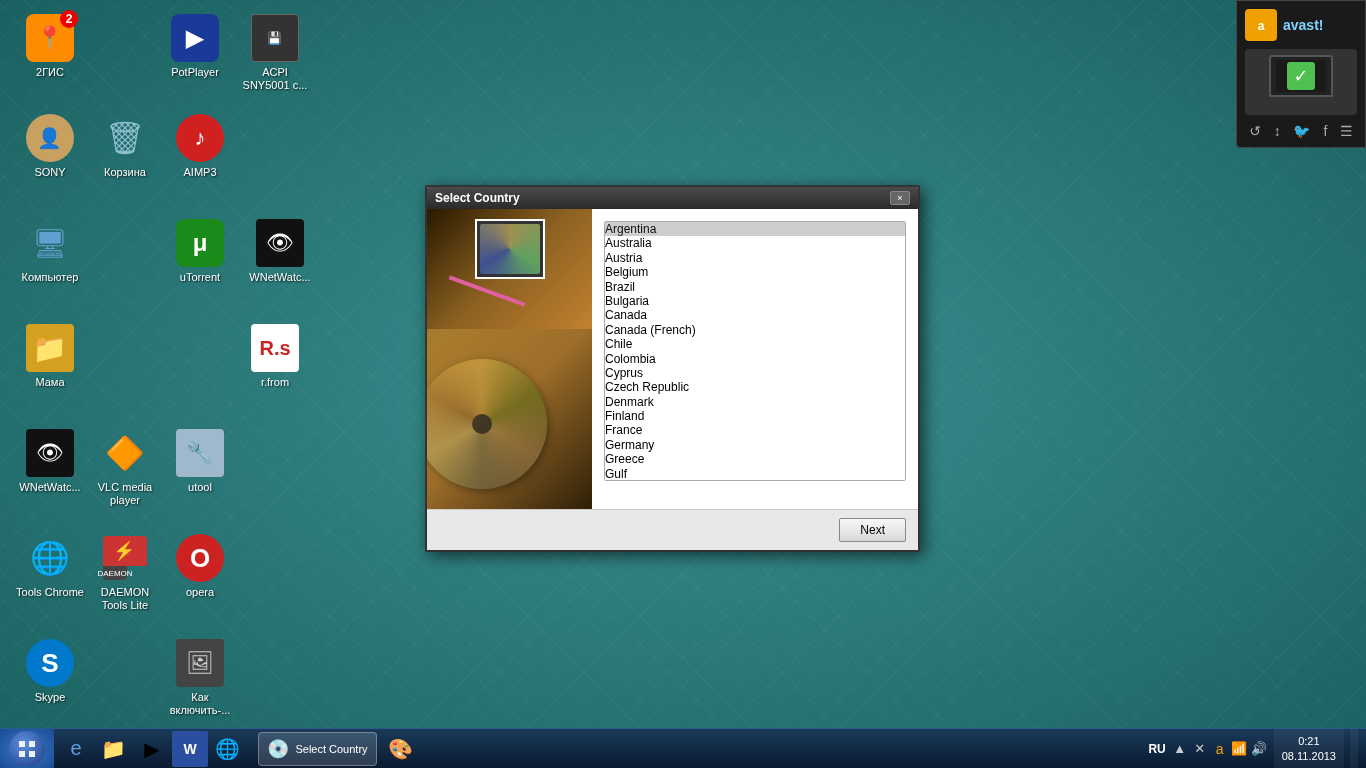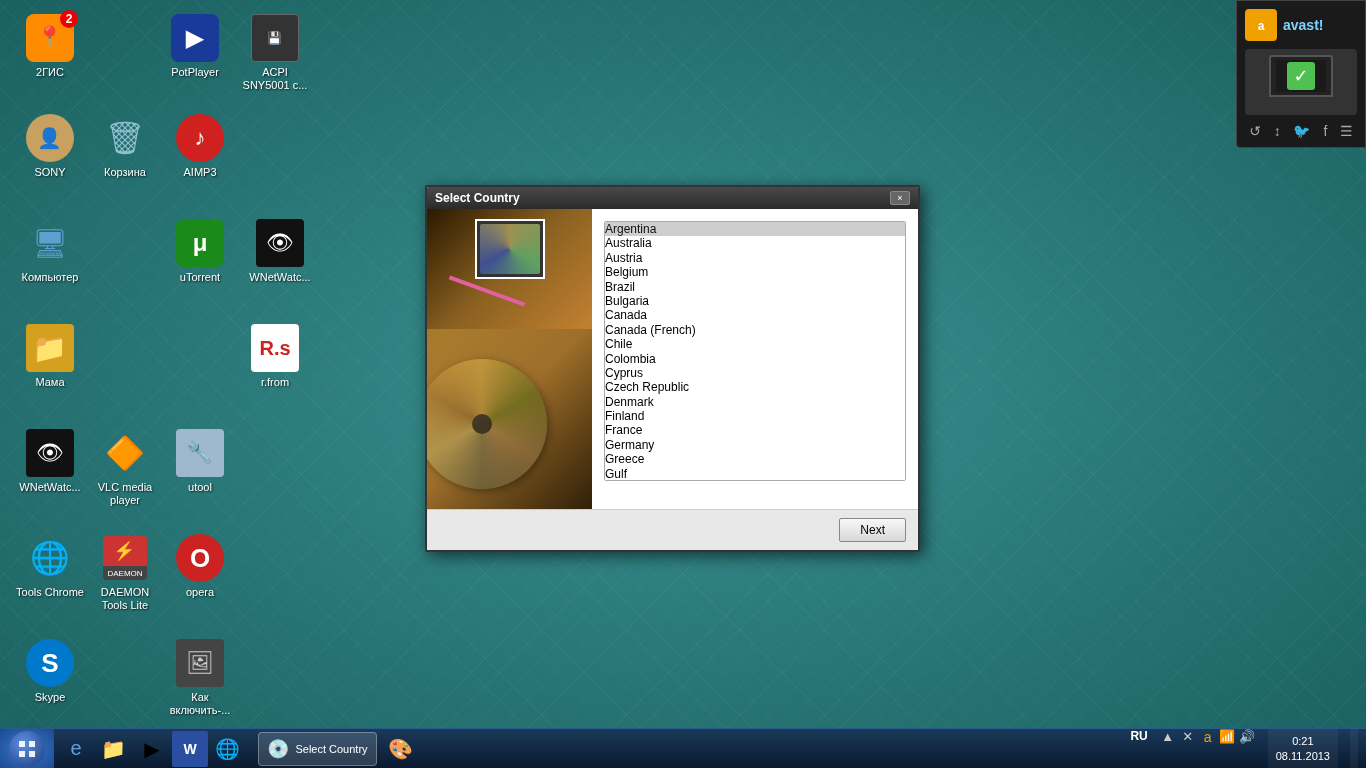--- a/index.html
+++ b/index.html
@@ -471,7 +471,7 @@
       <div style="width:48px;height:48px;display:flex;align-items:center;justify-content:center;">
         <div style="position:relative;width:44px;height:44px;">
           <div style="width:44px;height:30px;background:#cc3333;border-radius:4px 4px 0 0;display:flex;align-items:center;justify-content:center;color:white;font-size:18px;">⚡</div>
-          <div style="width:44px;height:14px;background:#444;border-radius:0 0 4px 4px;display:flex;align-items:center;justify-content:center;color:white;font-size:8px;">DAEMON</div>
+          <div style="width:24px;height:14px;background:#444;border-radius:0 0 4px 4px;display:flex;align-items:center;justify-content:center;color:white;font-size:8px;">DAEMON</div>
         </div>
       </div>
     </div>

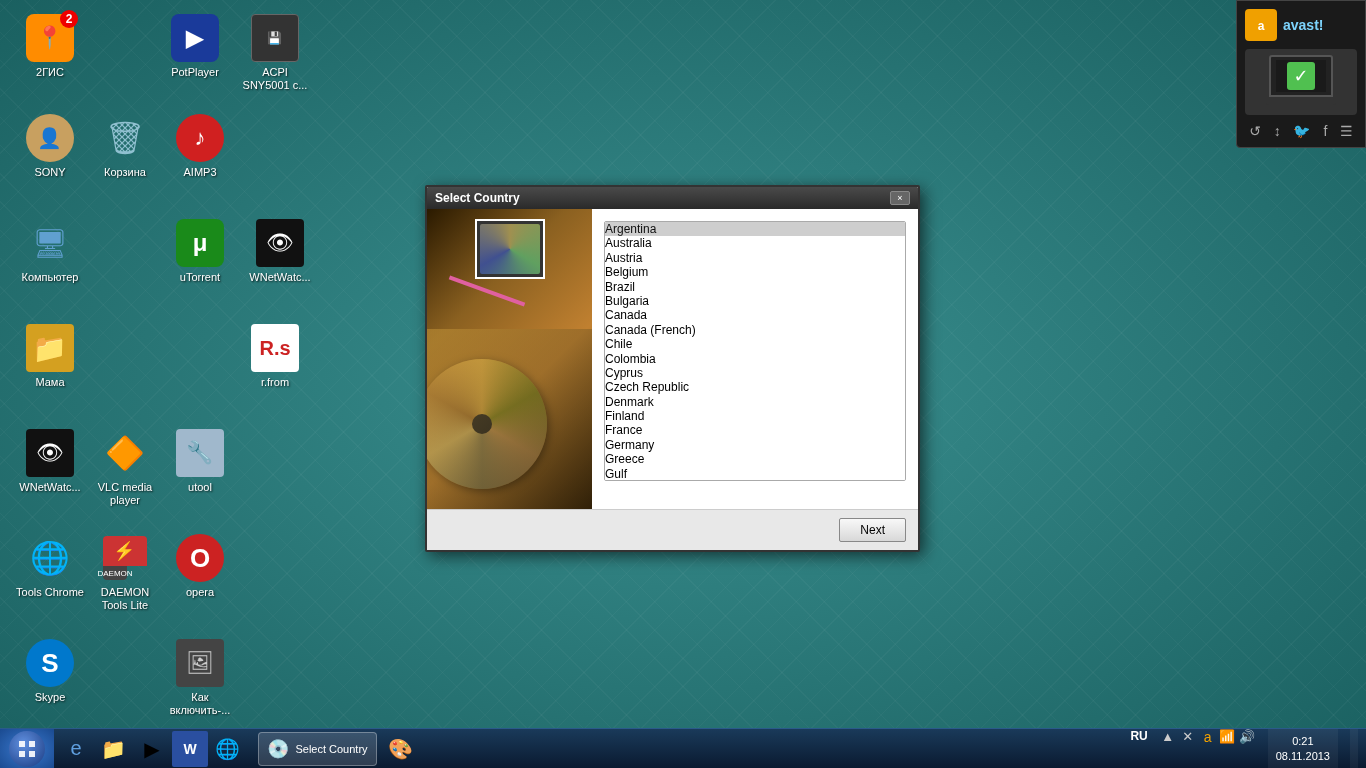--- a/index.html
+++ b/index.html
@@ -297,8 +297,8 @@
     .taskbar-right {
       margin-left: auto;
       display: flex;
-      align-items: flex-start;
-      gap: 12px;
+      align-items: center;
+      gap: 6px;
       padding-right: 8px;
     }
     .taskbar-lang {

